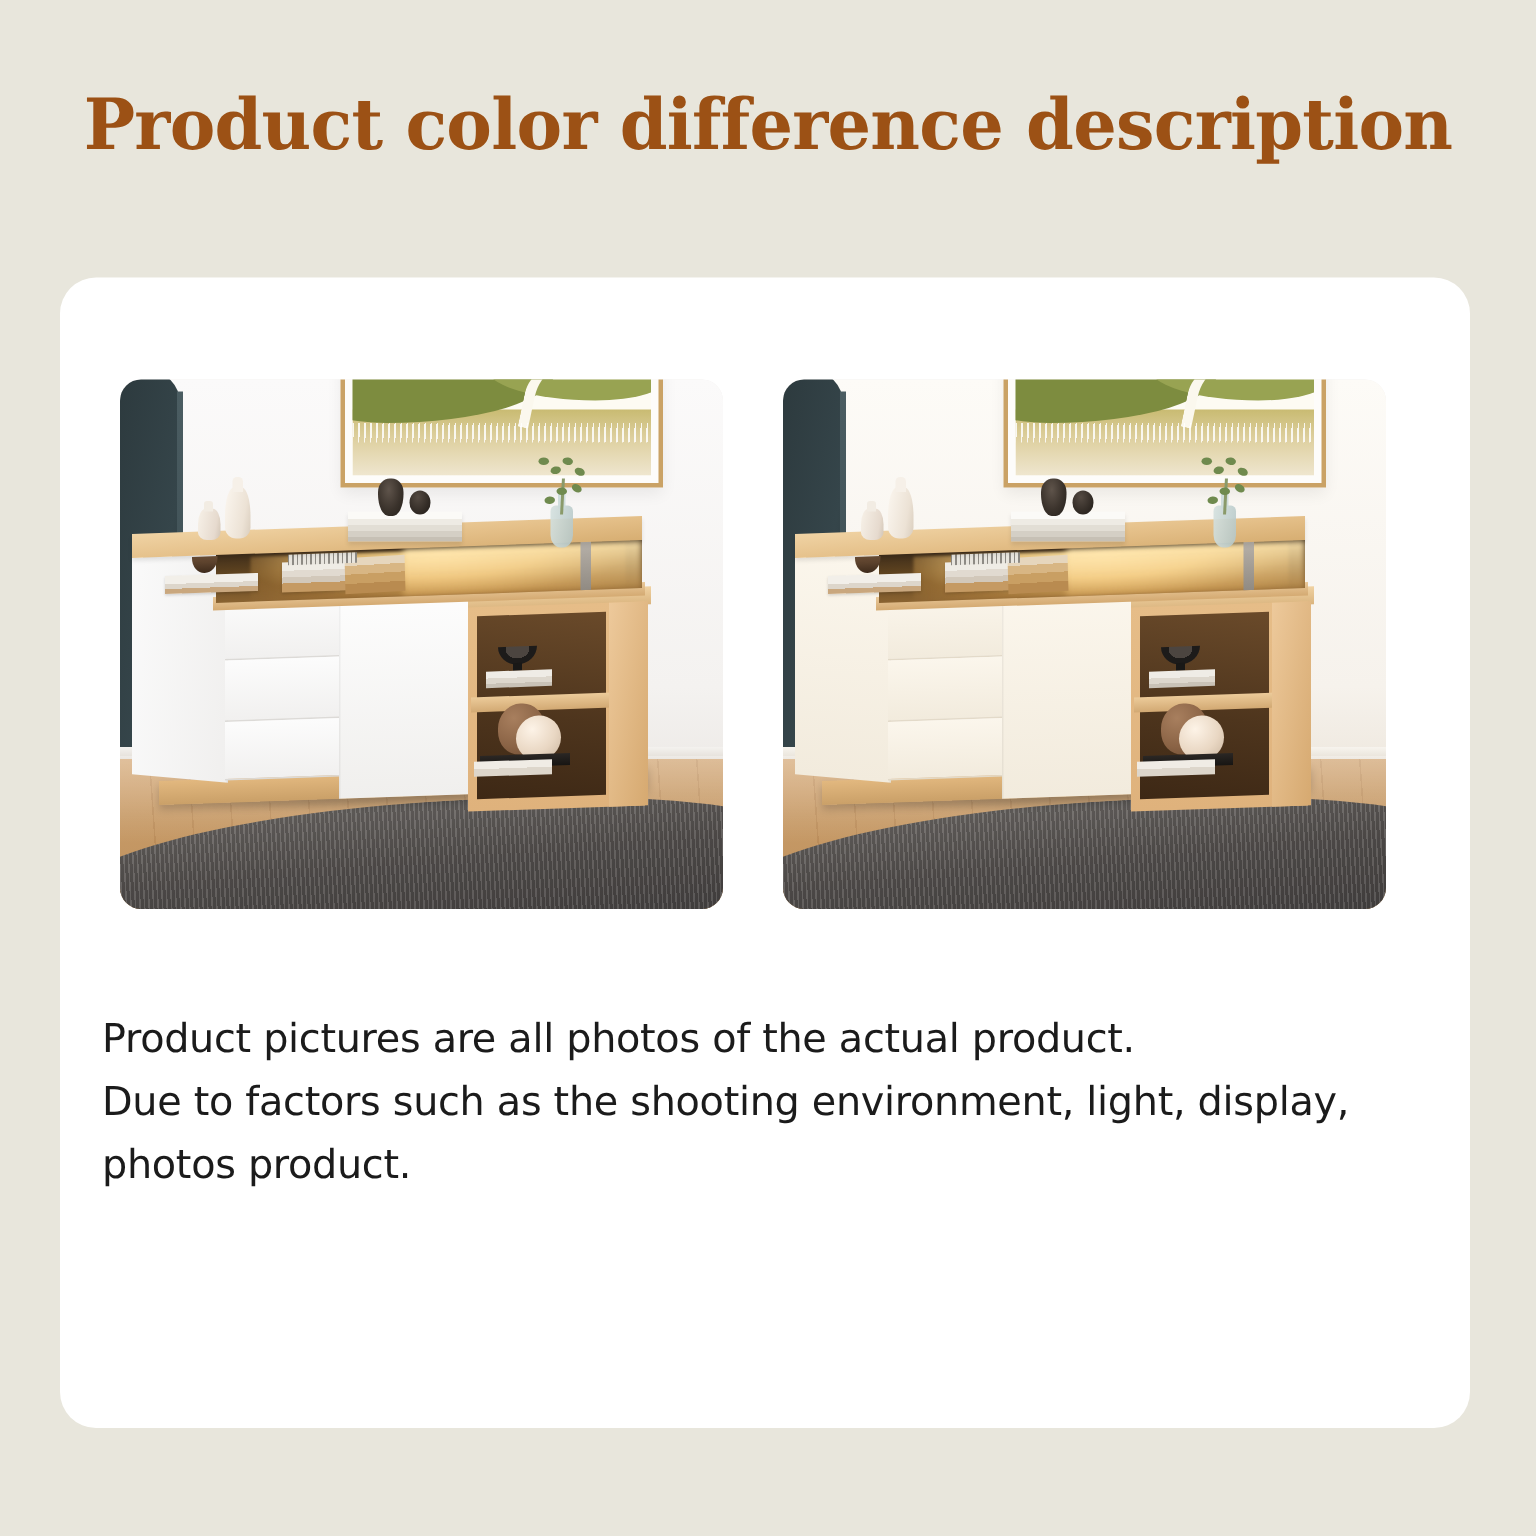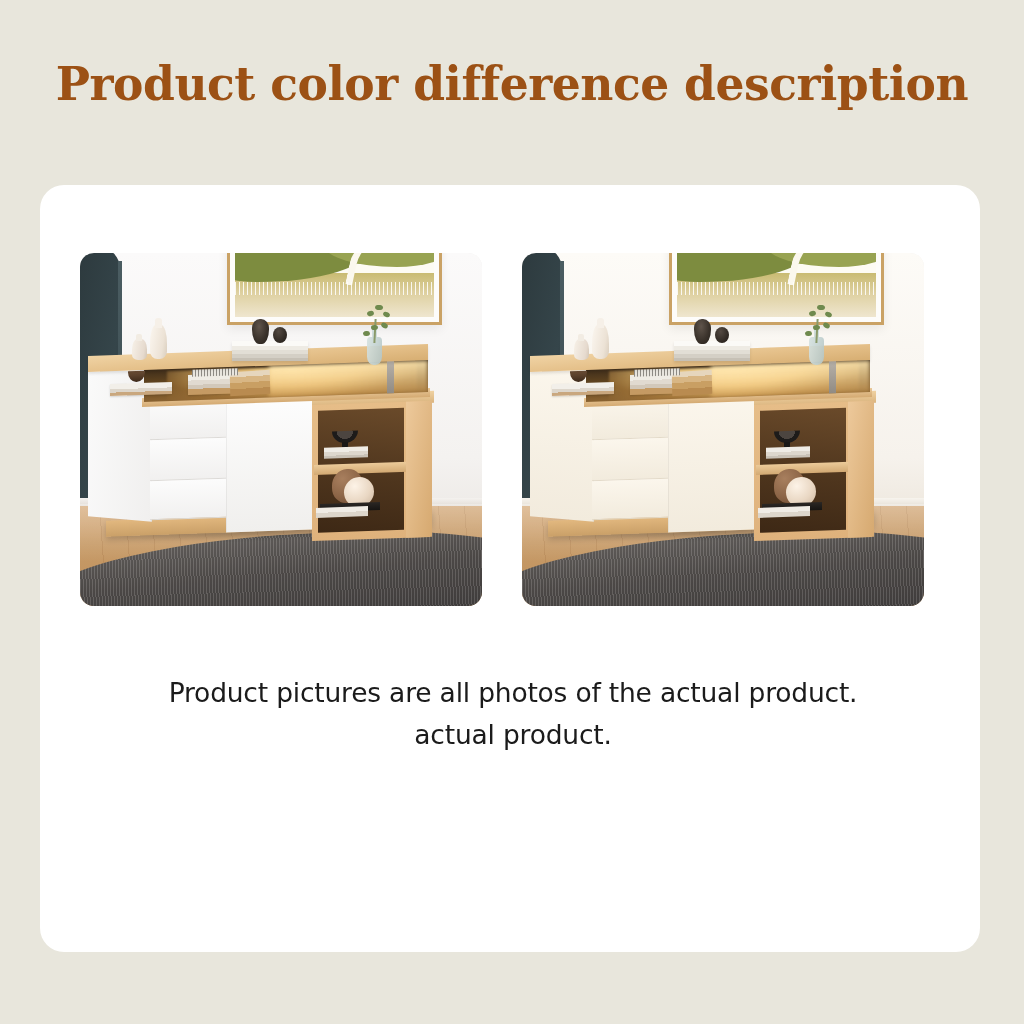--- a/index.html
+++ b/index.html
@@ -39,7 +39,6 @@
     height: 767px;
     background: #ffffff;
     border-radius: 24px;
-    text-align: center;
   }
 
   

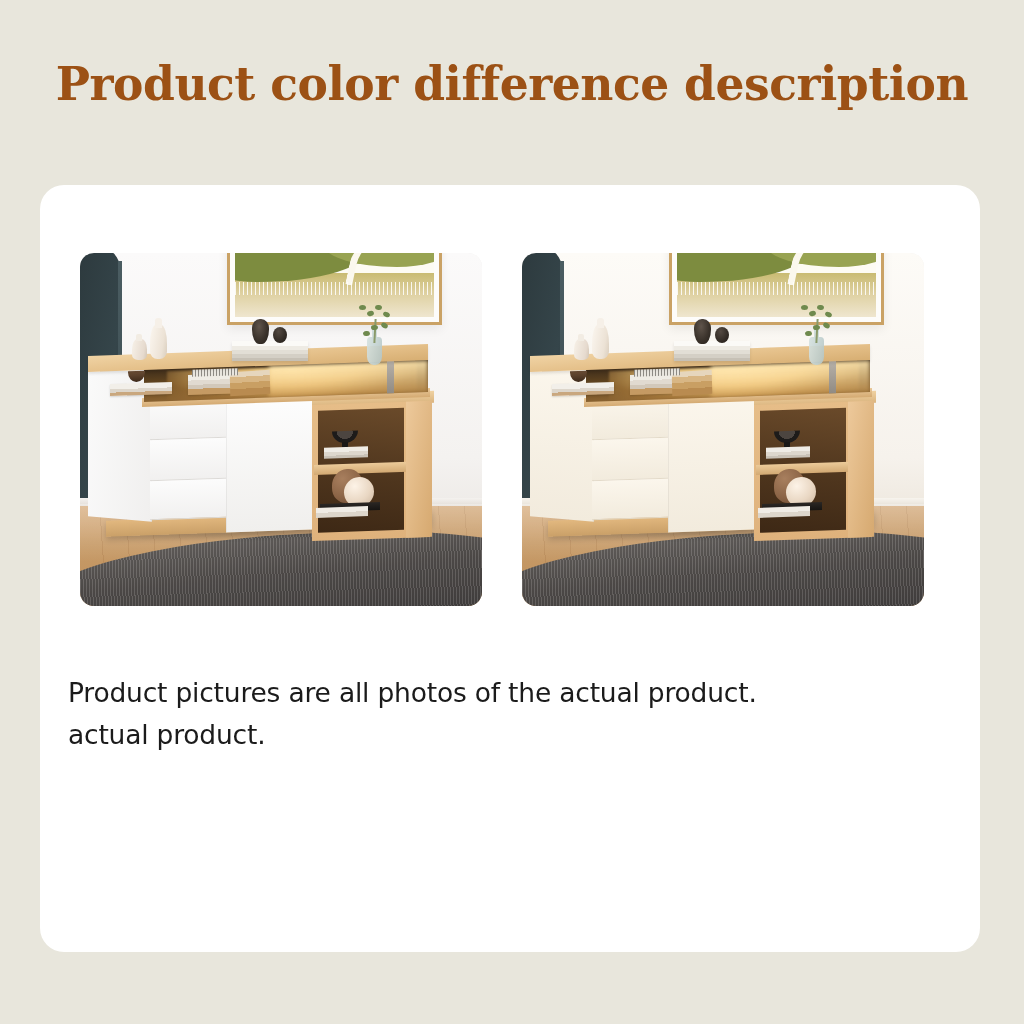--- a/index.html
+++ b/index.html
@@ -662,6 +662,7 @@
 
   <div class="body-copy">
     <p>Product pictures are all photos of the actual product.</p>
+    <p>Due to factors such as the shooting environment, light, display,</p>
     <p>actual product.</p>
   </div>
 

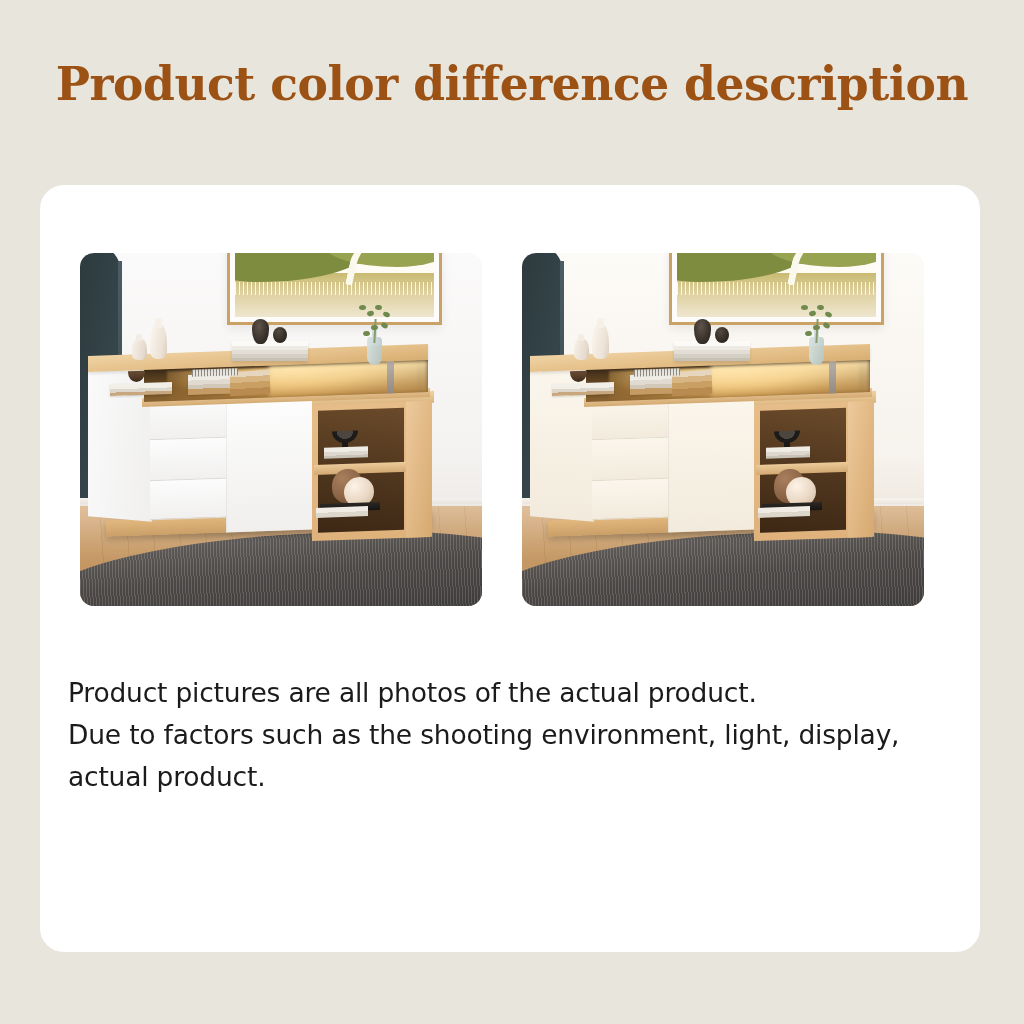--- a/index.html
+++ b/index.html
@@ -663,7 +663,7 @@
   <div class="body-copy">
     <p>Product pictures are all photos of the actual product.</p>
     <p>Due to factors such as the shooting environment, light, display,</p>
-    <p>actual product.</p>
+    <p>photos product.</p>
   </div>
 
 </div>

